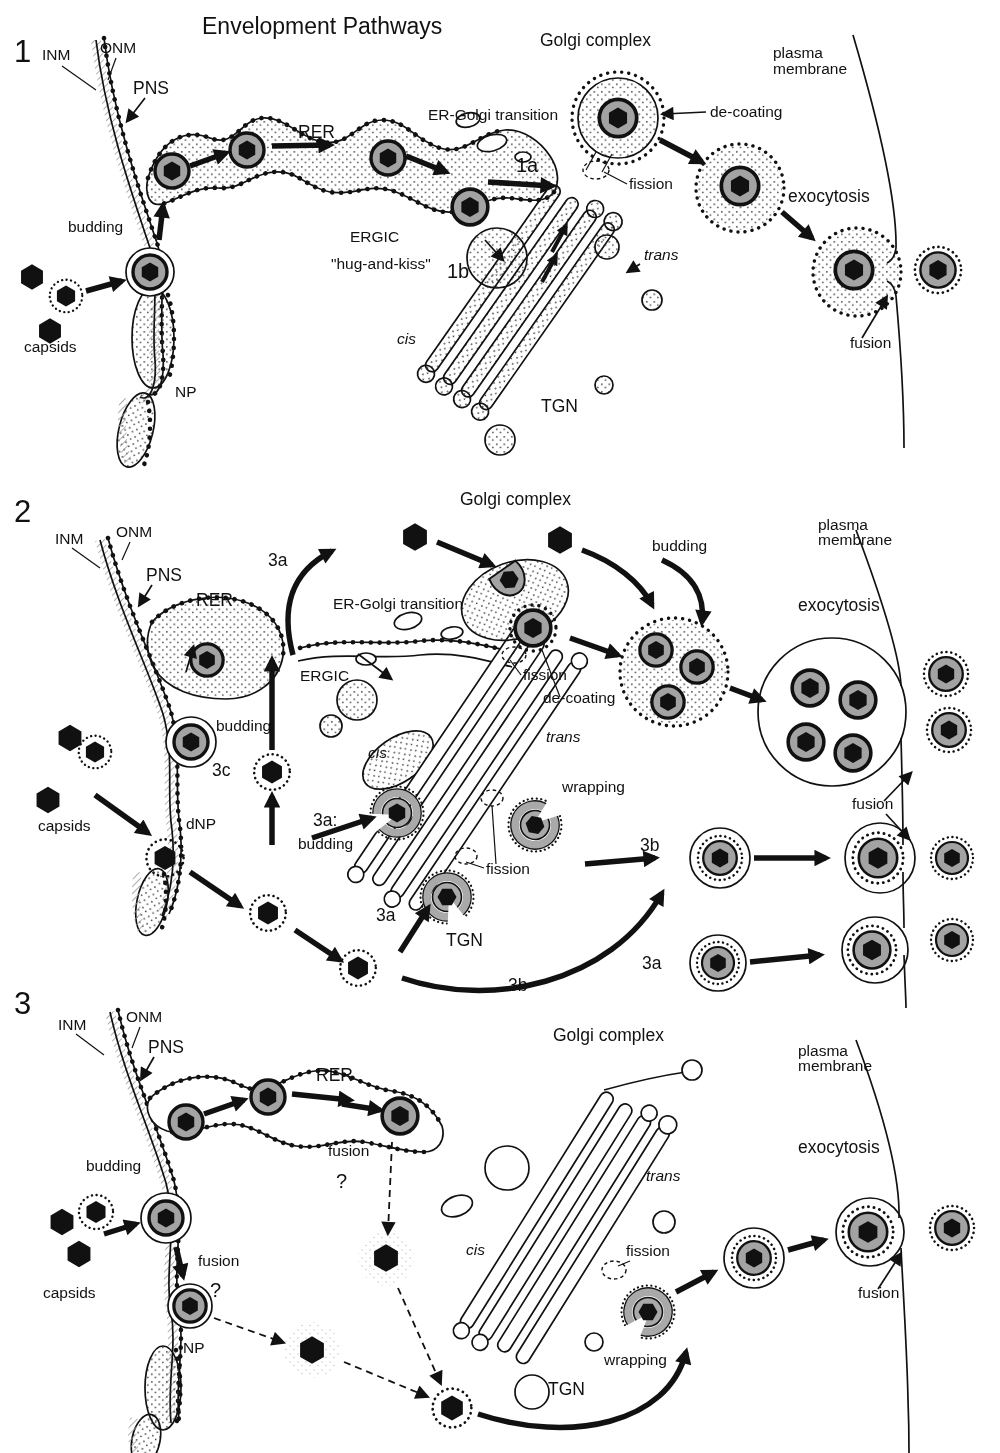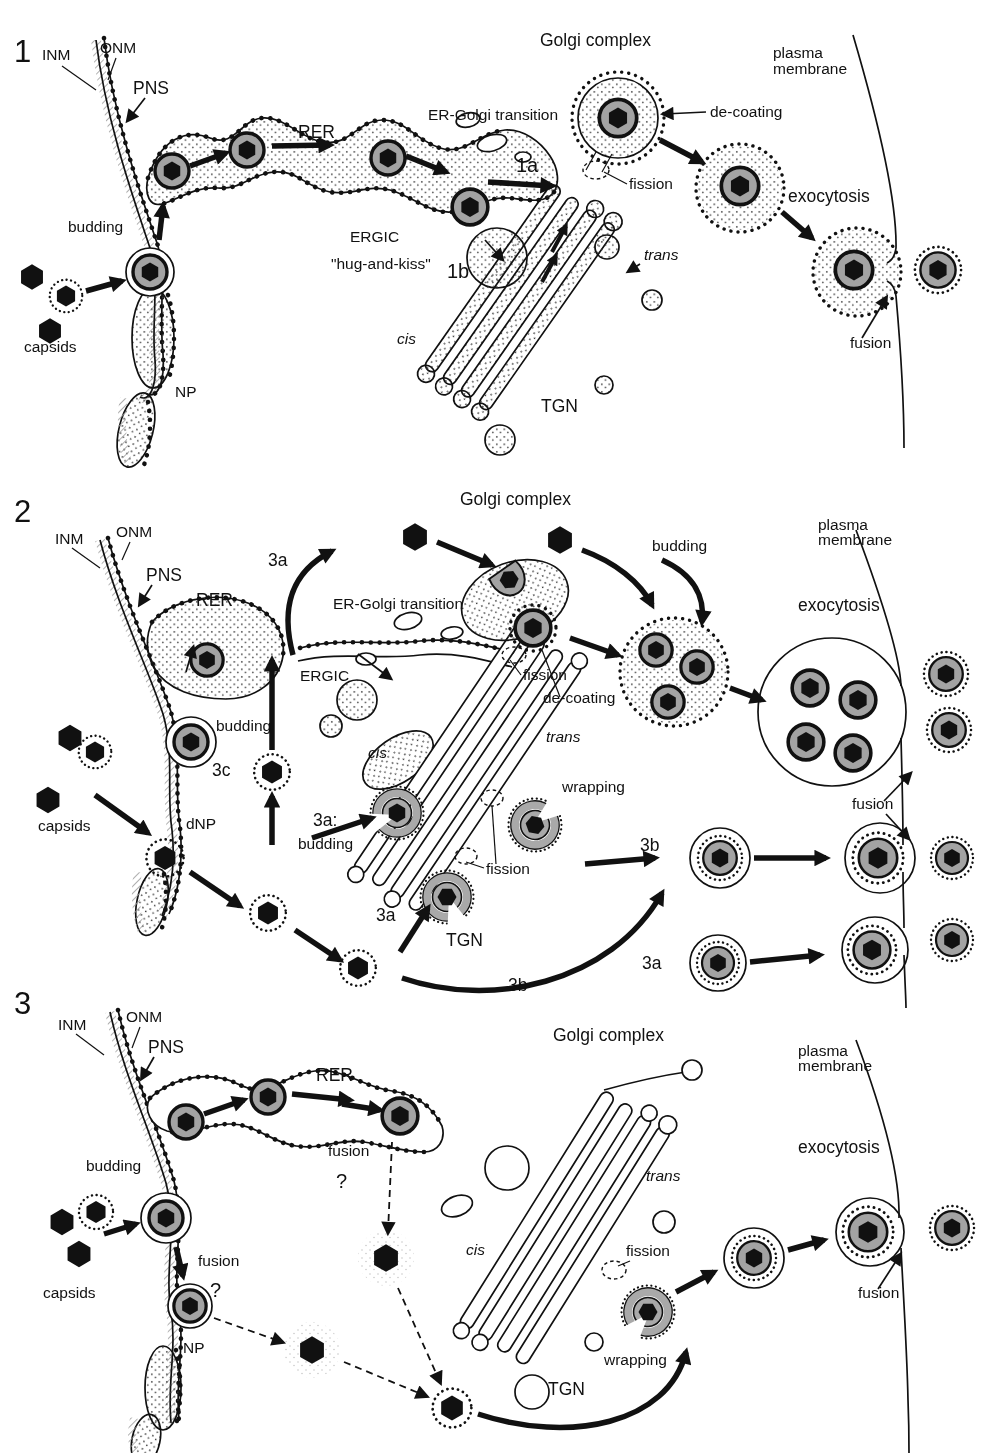--- a/index.html
+++ b/index.html
@@ -33,6 +33,7 @@
 <body>
 
 <div class="page">
+  <div class="title">Envelopment Pathways</div>
 
   <svg width="1000" height="1453" viewBox="0 0 1000 1453">
     <defs>

